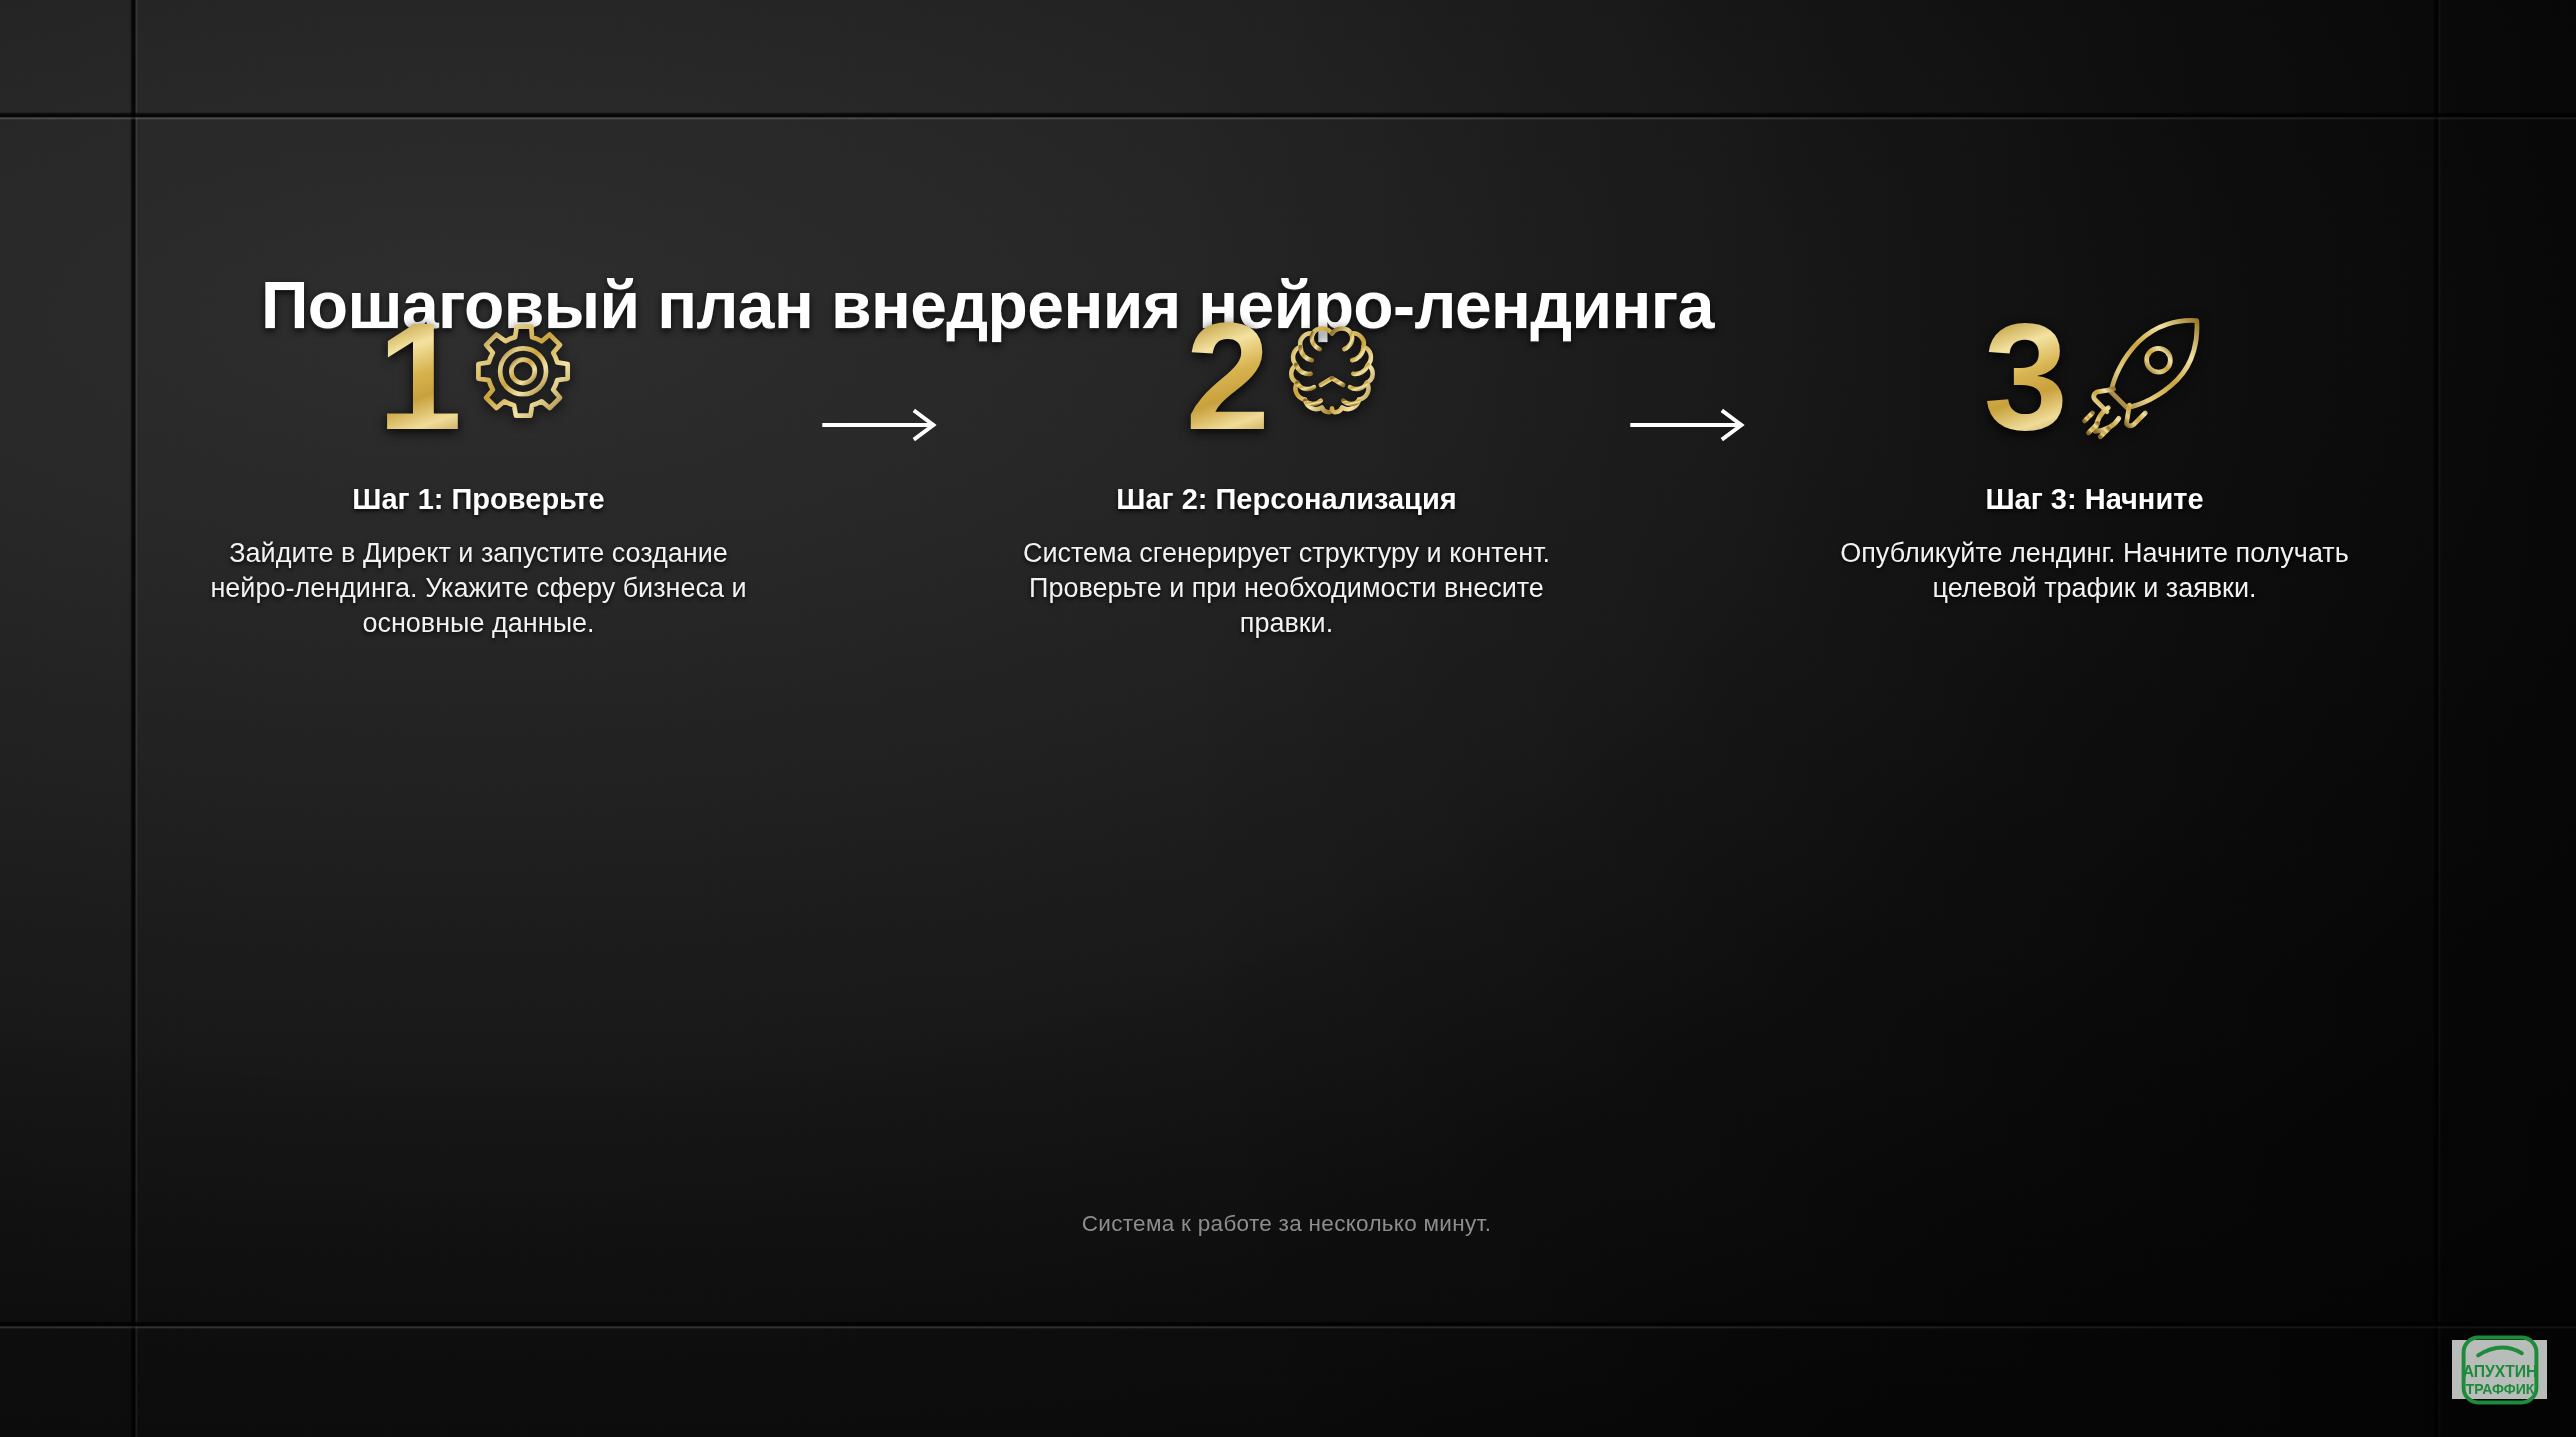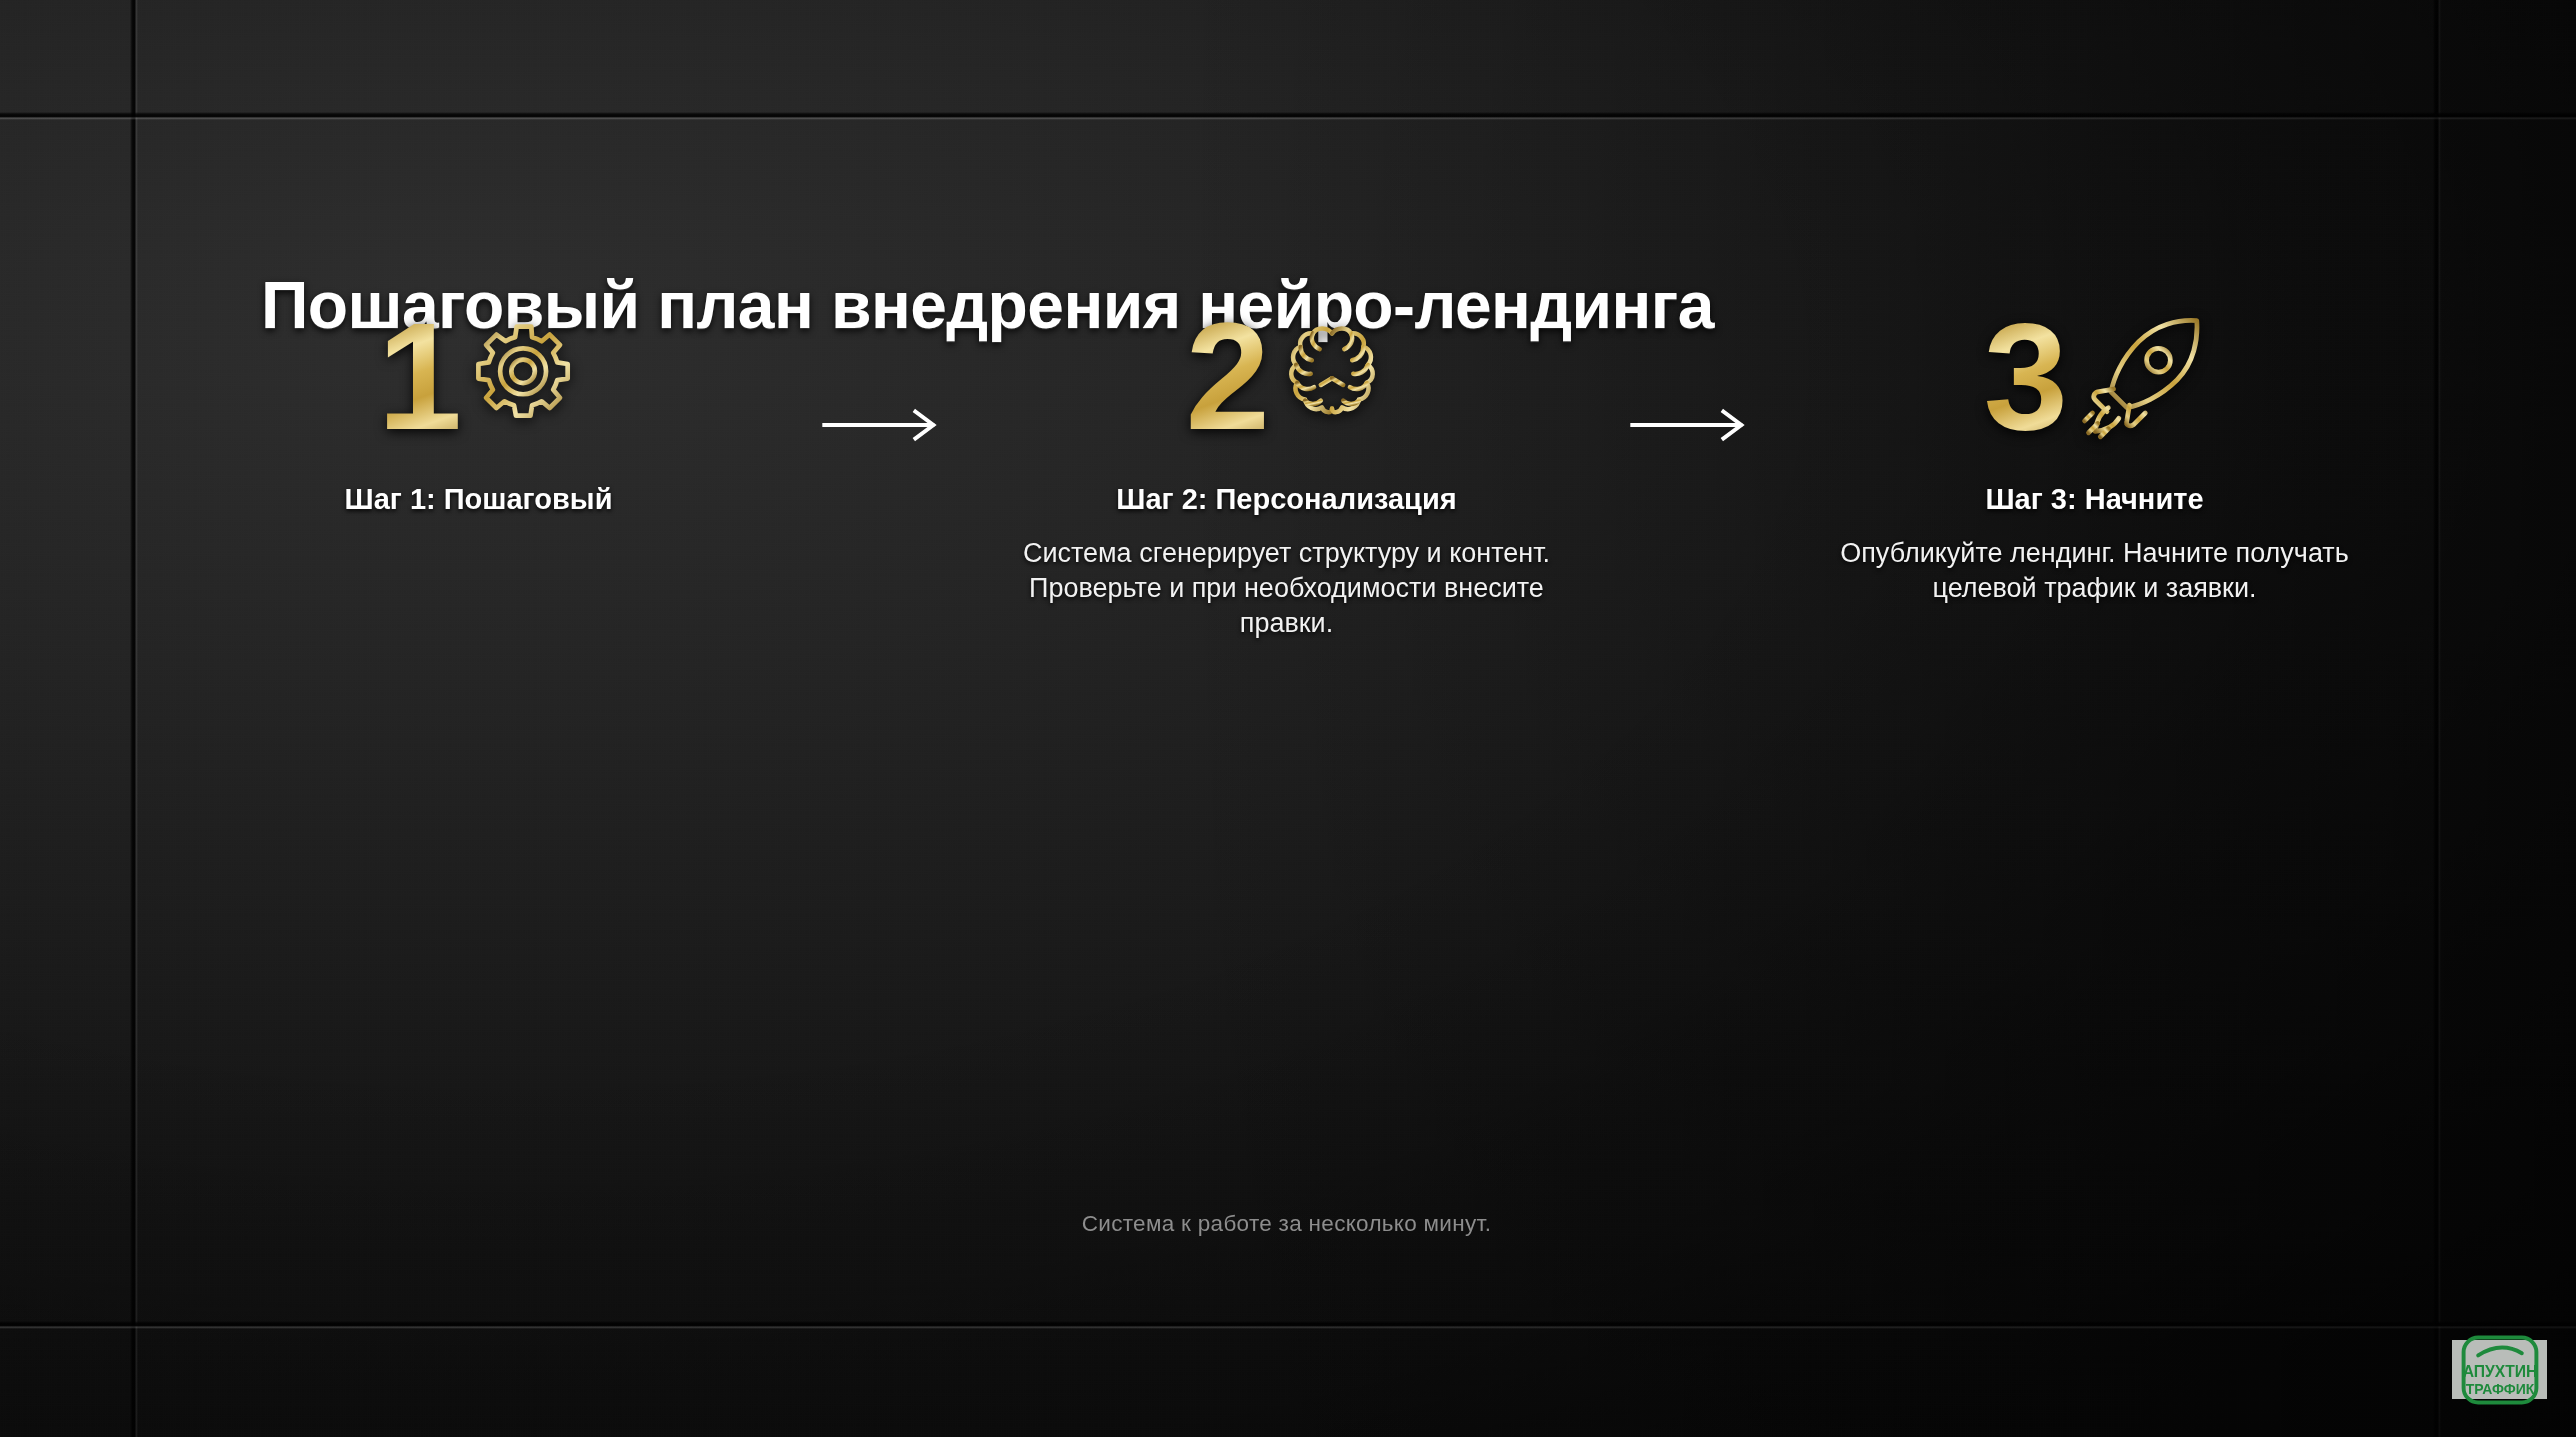--- a/index.html
+++ b/index.html
@@ -126,7 +126,7 @@
             </g>
           </svg>
         </div>
-        <h3>Шаг 1: Пошаговый</h3>
+        <h3>Шаг 1: Проверьте</h3>
       </div>
 
       <div class="arrowcell">

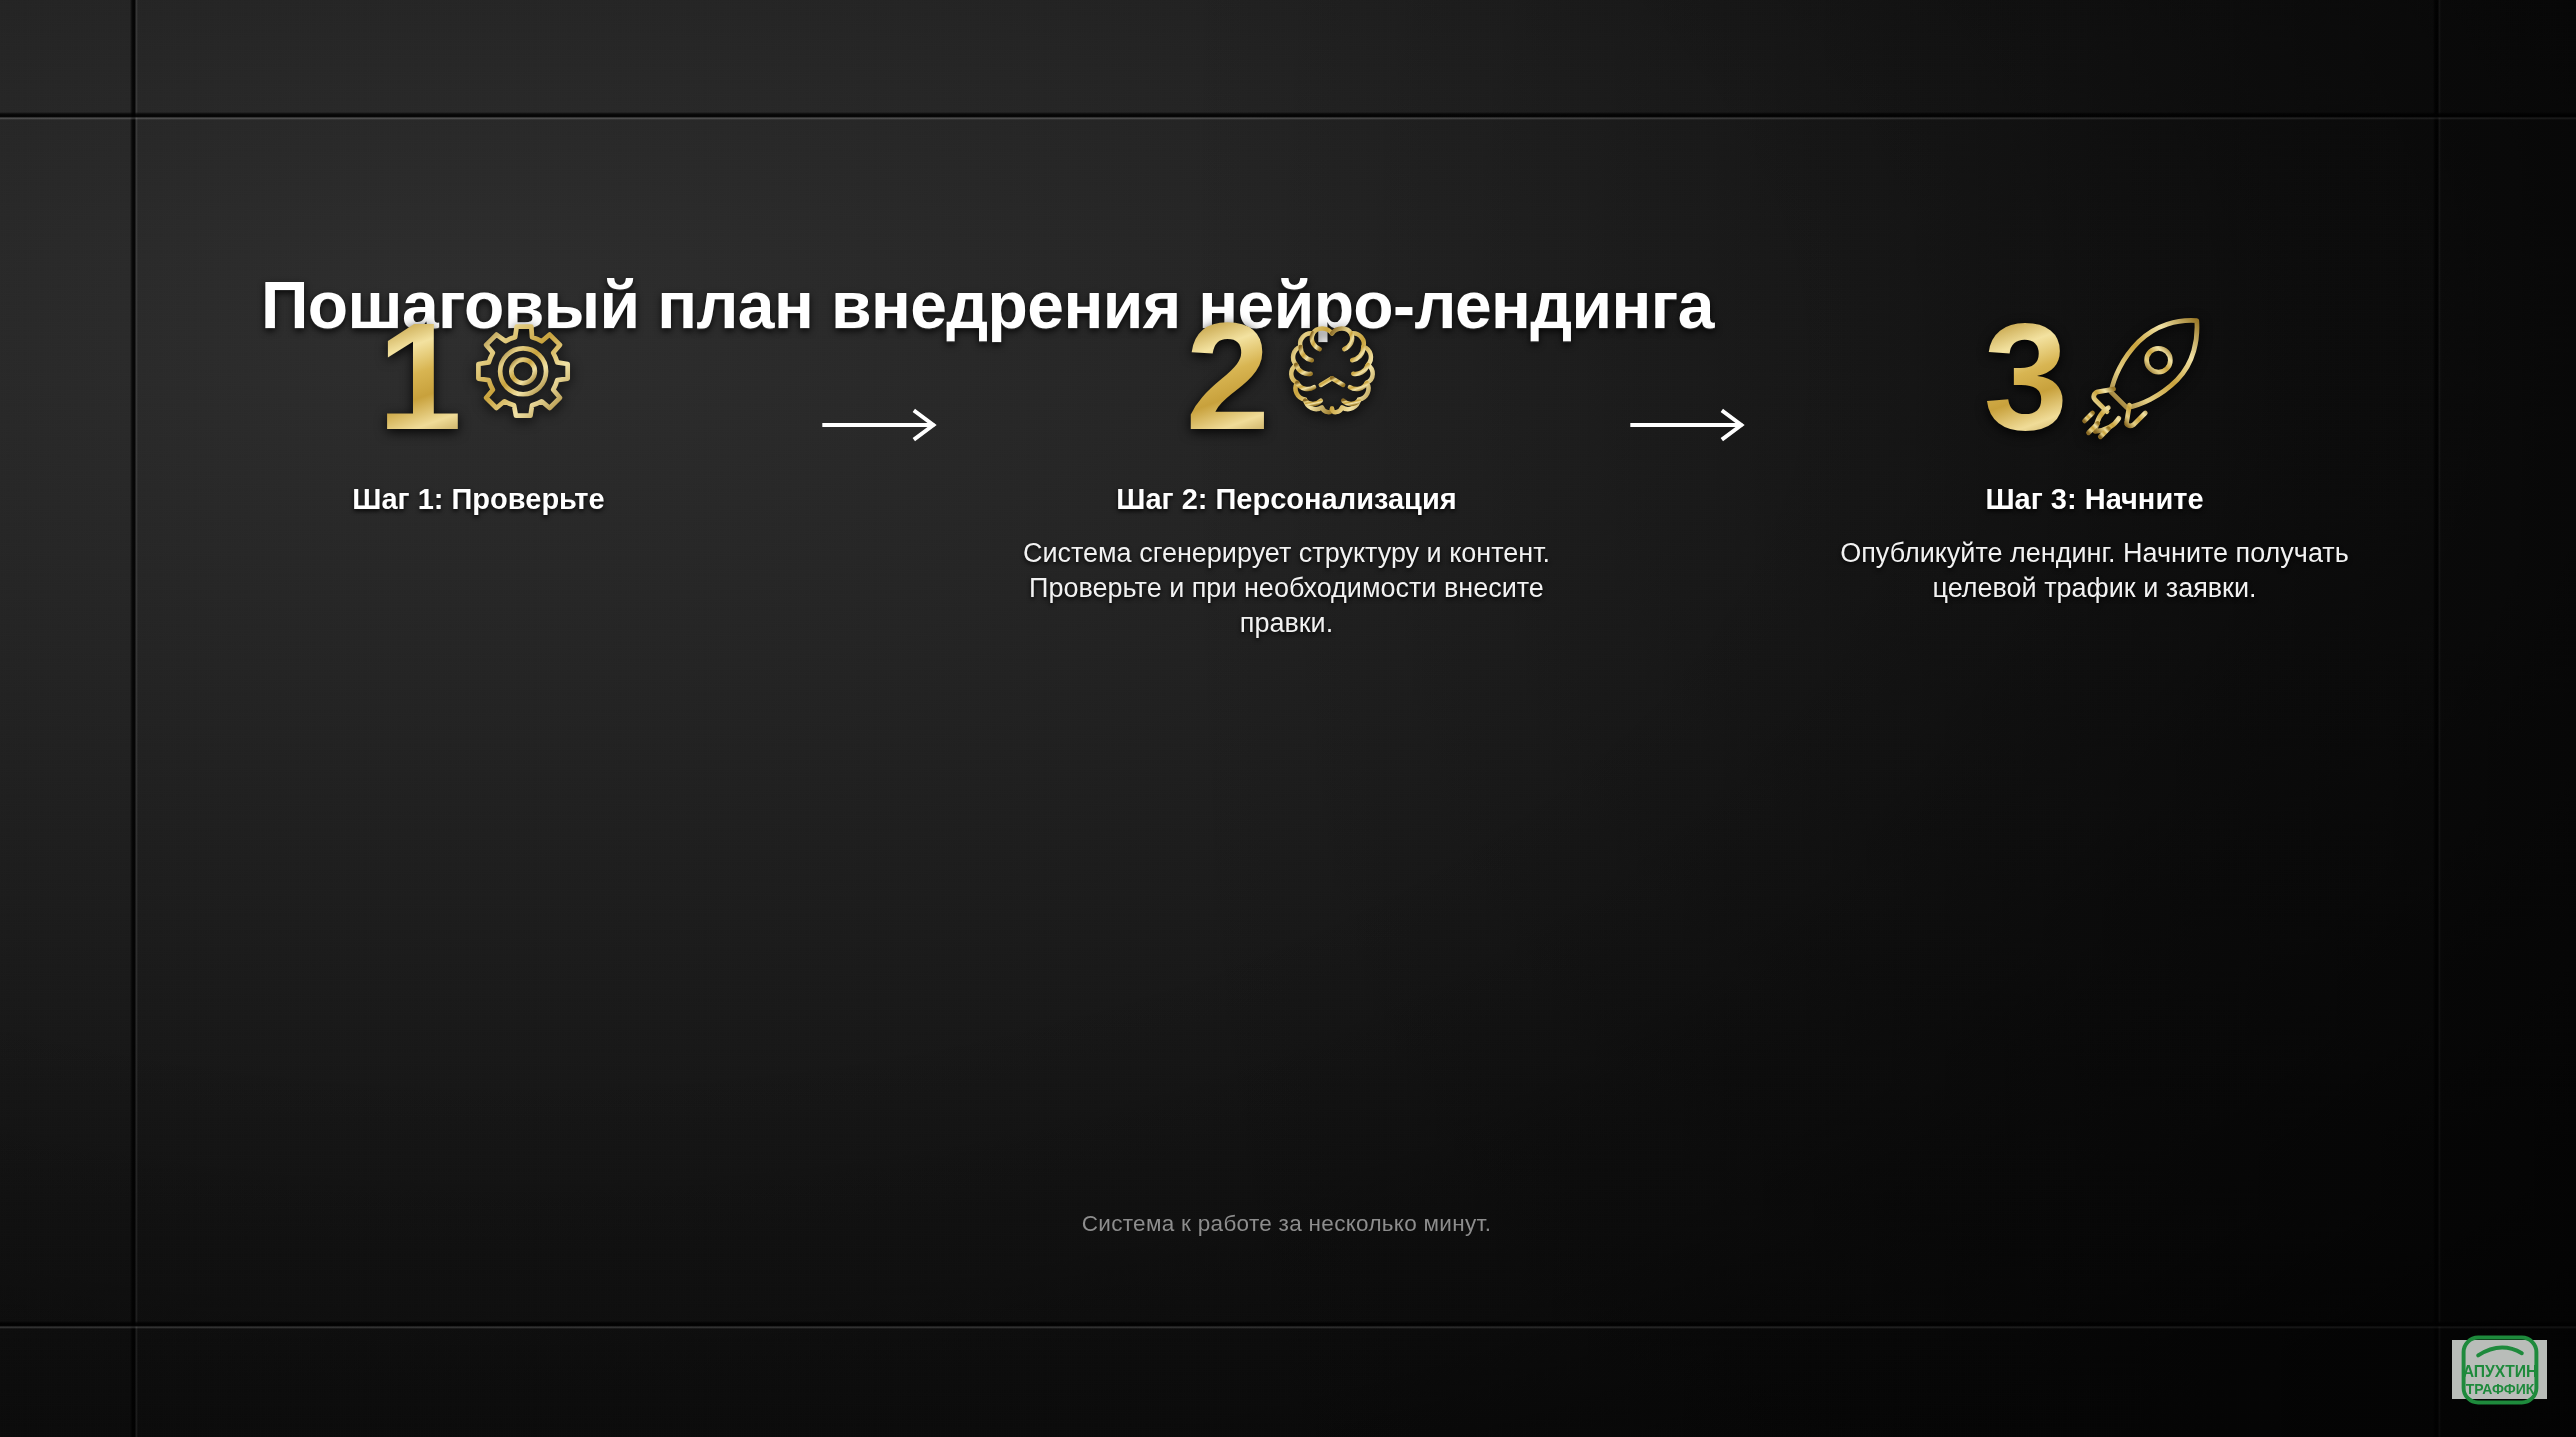--- a/index.html
+++ b/index.html
@@ -127,6 +127,7 @@
           </svg>
         </div>
         <h3>Шаг 1: Проверьте</h3>
+        <p>Зайдите в Директ и запустите создание нейро-лендинга. Укажите сферу бизнеса и основные данные.</p>
       </div>
 
       <div class="arrowcell">

